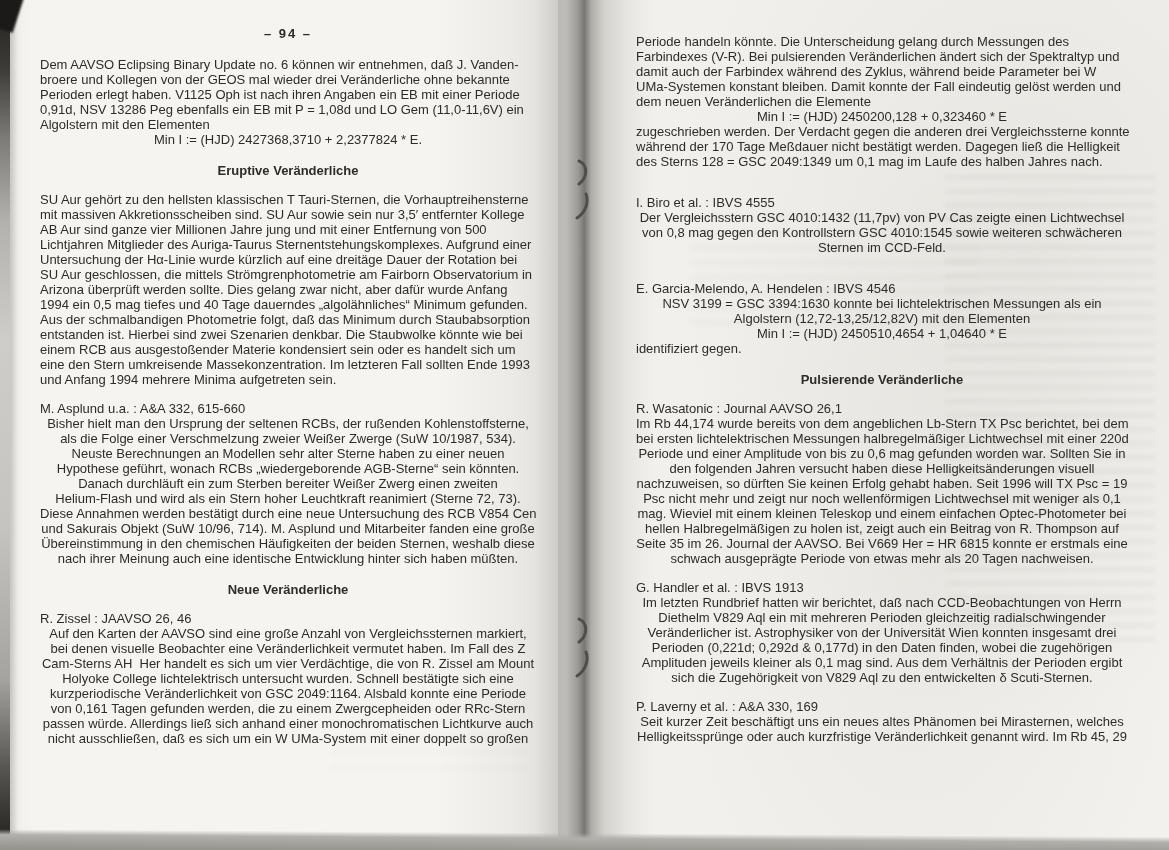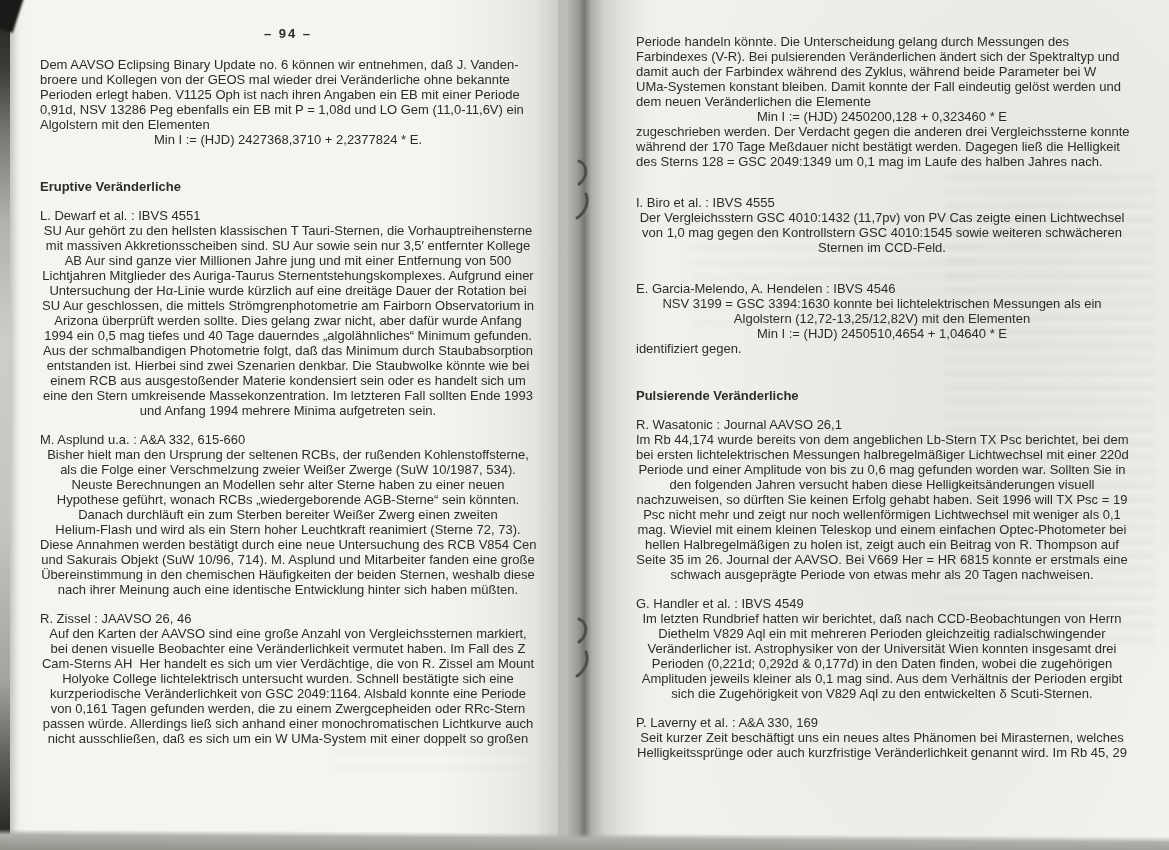--- a/index.html
+++ b/index.html
@@ -90,7 +90,7 @@
   .block.formula{text-align:center;margin-top:0;white-space:pre;}
   .block.ref + .block.para{margin-top:0;text-align:center;}
   .block.formula + .block.para{margin-top:0;}
-  .block.heading{font-weight:bold;margin-top:32px;margin-bottom:14px;}
+  .block.heading{font-weight:bold;text-align:center;margin-top:16px;margin-bottom:14px;}
   .block.gap-lg{margin-top:26px;}
 </style>
 </head>

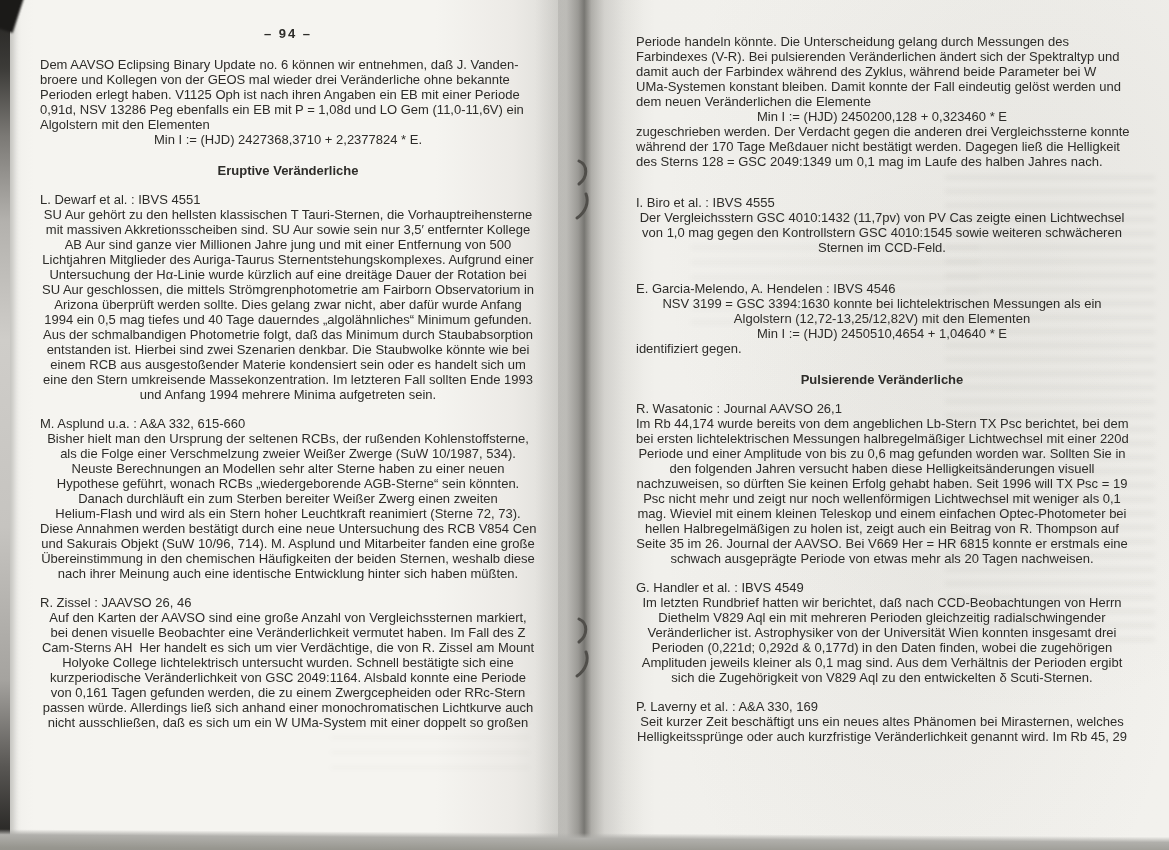--- a/index.html
+++ b/index.html
@@ -127,7 +127,6 @@
 Algolstern mit den Elementen</div>
       <div class="block formula">Min I := (HJD) 2427368,3710 + 2,2377824 * E.</div>
       <div class="block heading">Eruptive Veränderliche</div>
-      <div class="block ref">L. Dewarf et al. : IBVS 4551</div>
       <div class="block para">SU Aur gehört zu den hellsten klassischen T Tauri-Sternen, die Vorhauptreihensterne
 mit massiven Akkretionsscheiben sind. SU Aur sowie sein nur 3,5′ entfernter Kollege
 AB Aur sind ganze vier Millionen Jahre jung und mit einer Entfernung von 500

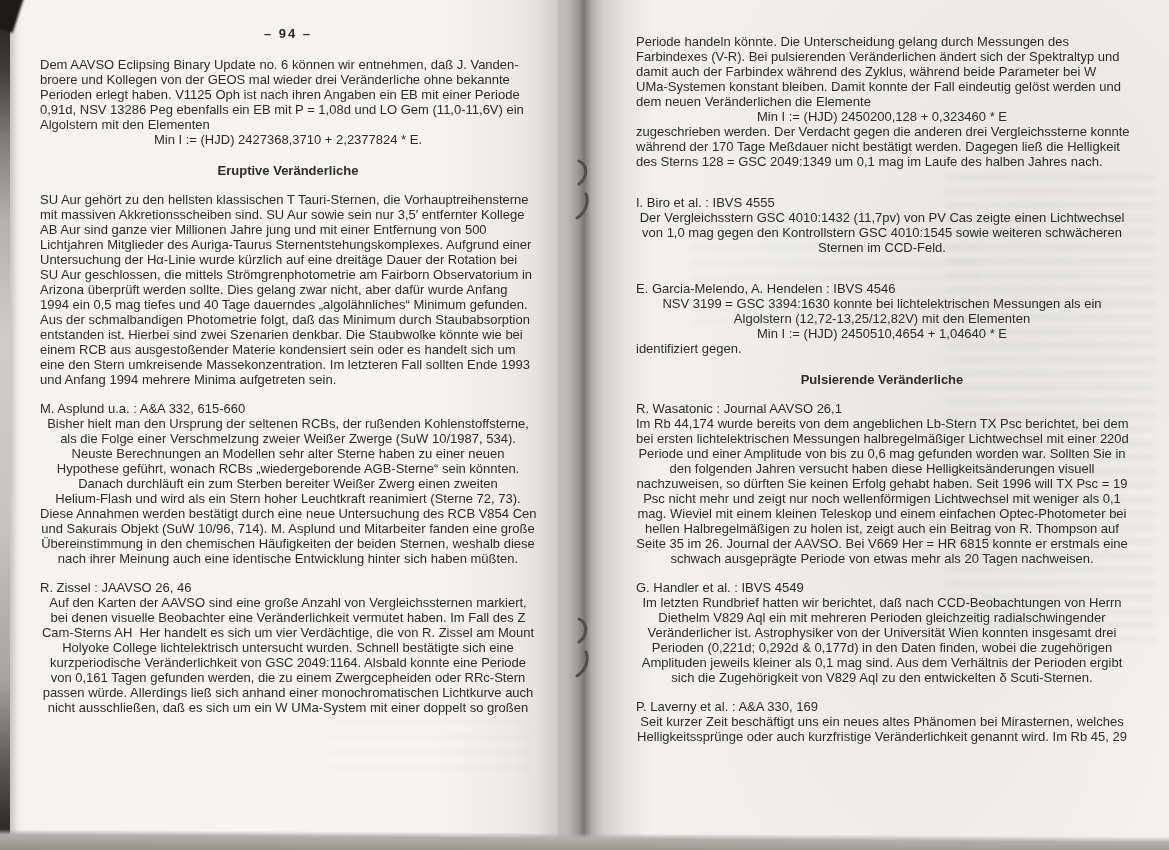--- a/index.html
+++ b/index.html
@@ -176,7 +176,7 @@
 des Sterns 128 = GSC 2049:1349 um 0,1 mag im Laufe des halben Jahres nach.</div>
       <div class="block ref gap-lg">I. Biro et al. : IBVS 4555</div>
       <div class="block para">Der Vergleichsstern GSC 4010:1432 (11,7pv) von PV Cas zeigte einen Lichtwechsel
-von 1,0 mag gegen den Kontrollstern GSC 4010:1545 sowie weiteren schwächeren
+von 0,8 mag gegen den Kontrollstern GSC 4010:1545 sowie weiteren schwächeren
 Sternen im CCD-Feld.</div>
       <div class="block ref gap-lg">E. Garcia-Melendo, A. Hendelen : IBVS 4546</div>
       <div class="block para">NSV 3199 = GSC 3394:1630 konnte bei lichtelektrischen Messungen als ein

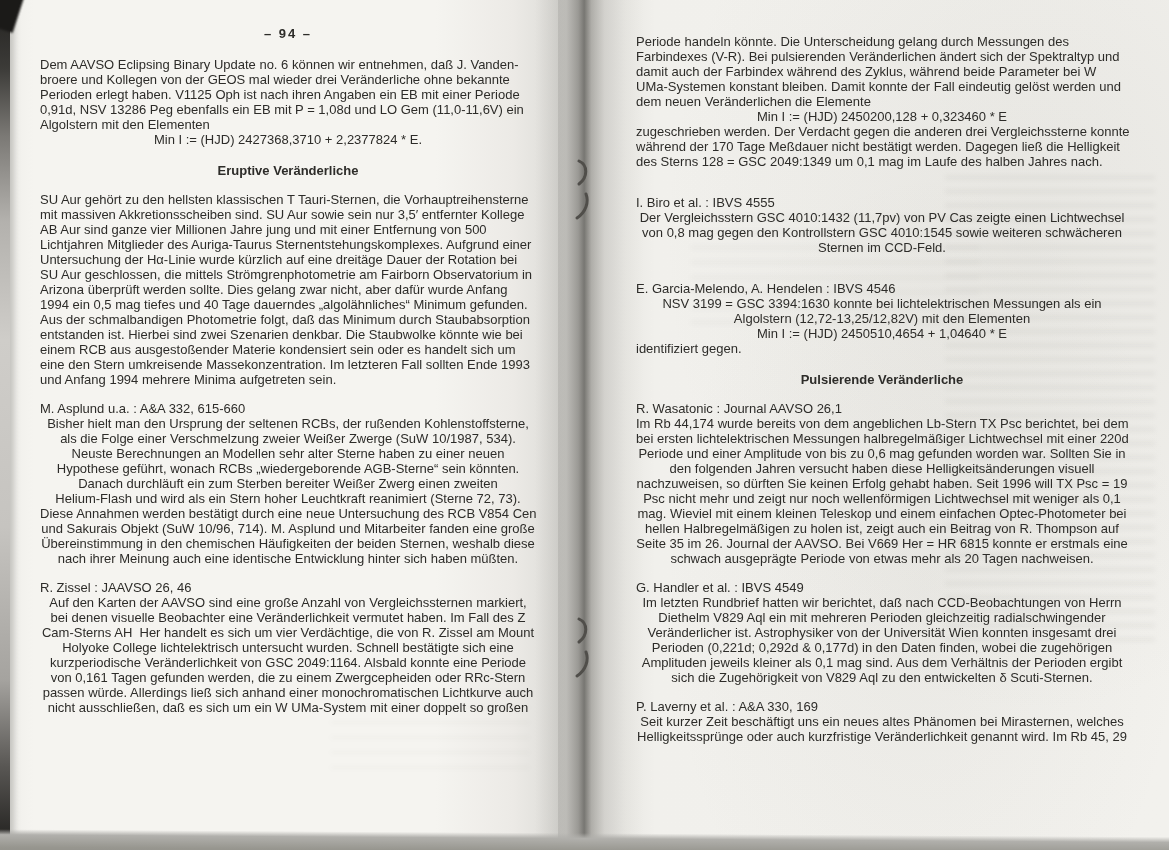--- a/index.html
+++ b/index.html
@@ -151,6 +151,7 @@
 und Sakurais Objekt (SuW 10/96, 714). M. Asplund und Mitarbeiter fanden eine große
 Übereinstimmung in den chemischen Häufigkeiten der beiden Sternen, weshalb diese
 nach ihrer Meinung auch eine identische Entwicklung hinter sich haben müßten.</div>
+      <div class="block heading">Neue Veränderliche</div>
       <div class="block ref">R. Zissel : JAAVSO 26, 46</div>
       <div class="block para">Auf den Karten der AAVSO sind eine große Anzahl von Vergleichssternen markiert,
 bei denen visuelle Beobachter eine Veränderlichkeit vermutet haben. Im Fall des Z

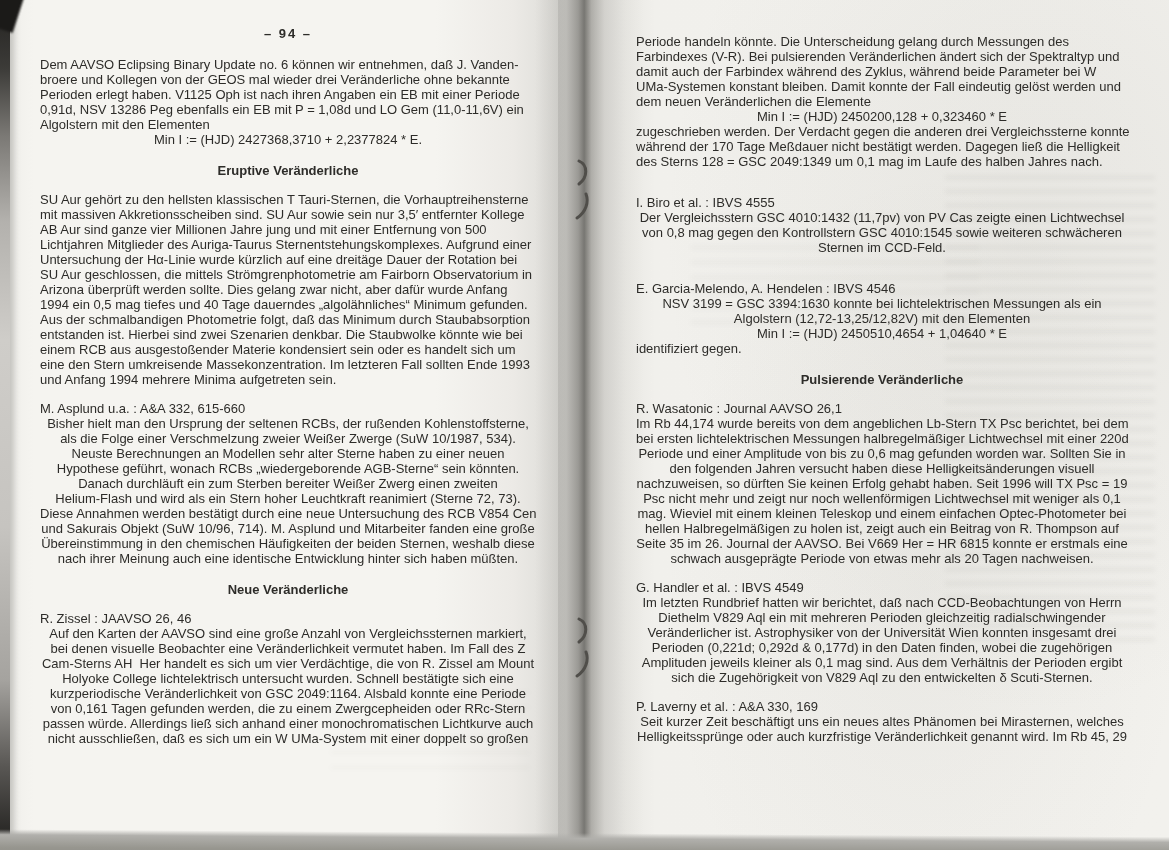--- a/index.html
+++ b/index.html
@@ -196,7 +196,7 @@
 hellen Halbregelmäßigen zu holen ist, zeigt auch ein Beitrag von R. Thompson auf
 Seite 35 im 26. Journal der AAVSO. Bei V669 Her = HR 6815 konnte er erstmals eine
 schwach ausgeprägte Periode von etwas mehr als 20 Tagen nachweisen.</div>
-      <div class="block ref">G. Handler et al. : IBVS 4549</div>
+      <div class="block ref">G. Handler et al. : IBVS 1913</div>
       <div class="block para">Im letzten Rundbrief hatten wir berichtet, daß nach CCD-Beobachtungen von Herrn
 Diethelm V829 Aql ein mit mehreren Perioden gleichzeitig radialschwingender
 Veränderlicher ist. Astrophysiker von der Universität Wien konnten insgesamt drei

